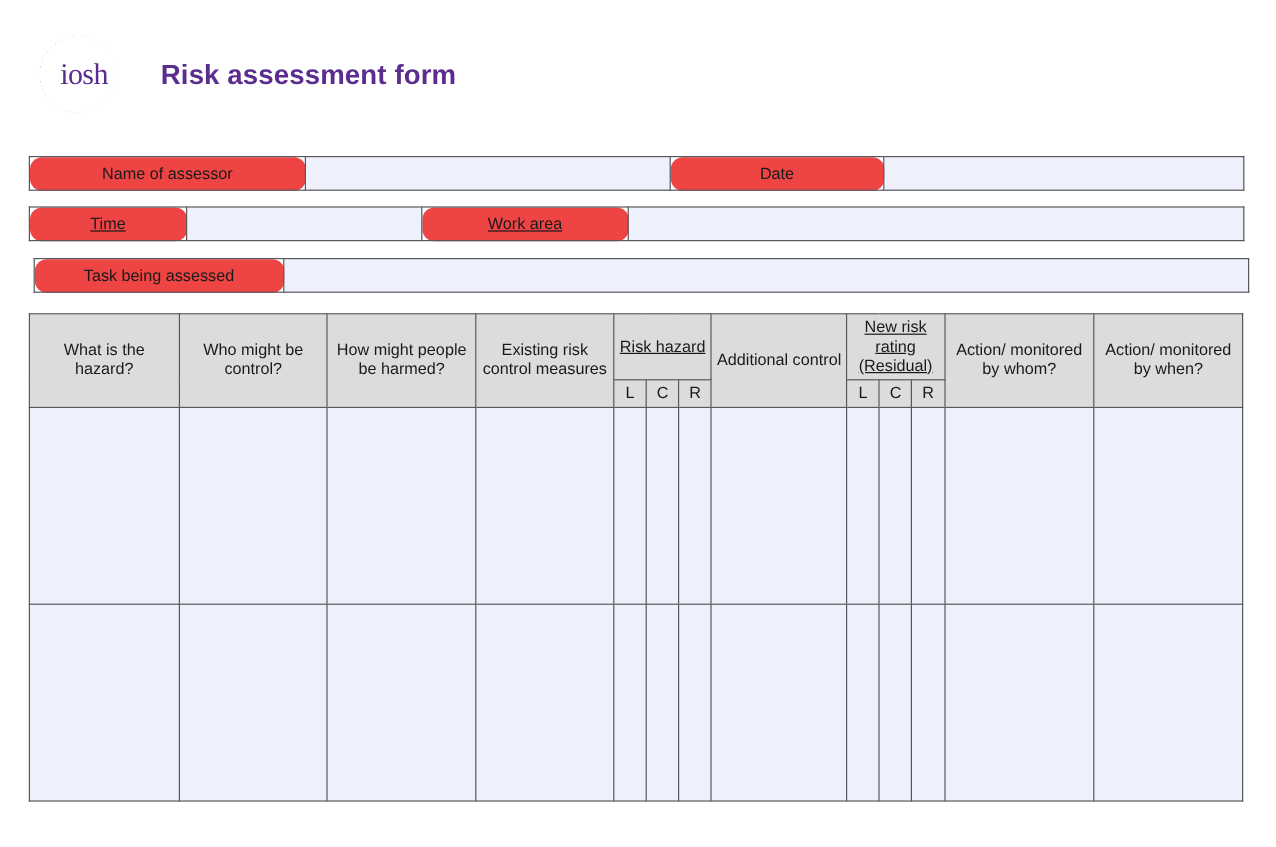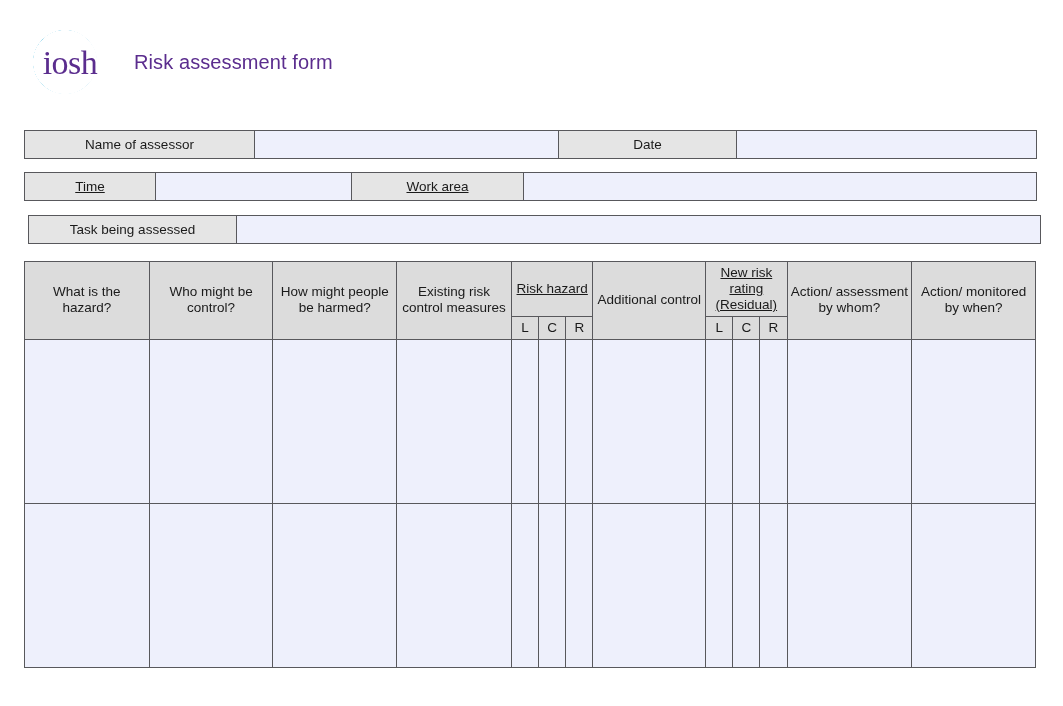--- a/index.html
+++ b/index.html
@@ -49,7 +49,7 @@
     justify-content: center;
     color: #5b2d8e;
     font-family: "Liberation Serif", serif;
-    font-size: 34px;
+    font-size: 25px;
     font-weight: 400;
     letter-spacing: -0.5px;
     padding-left: 2px;

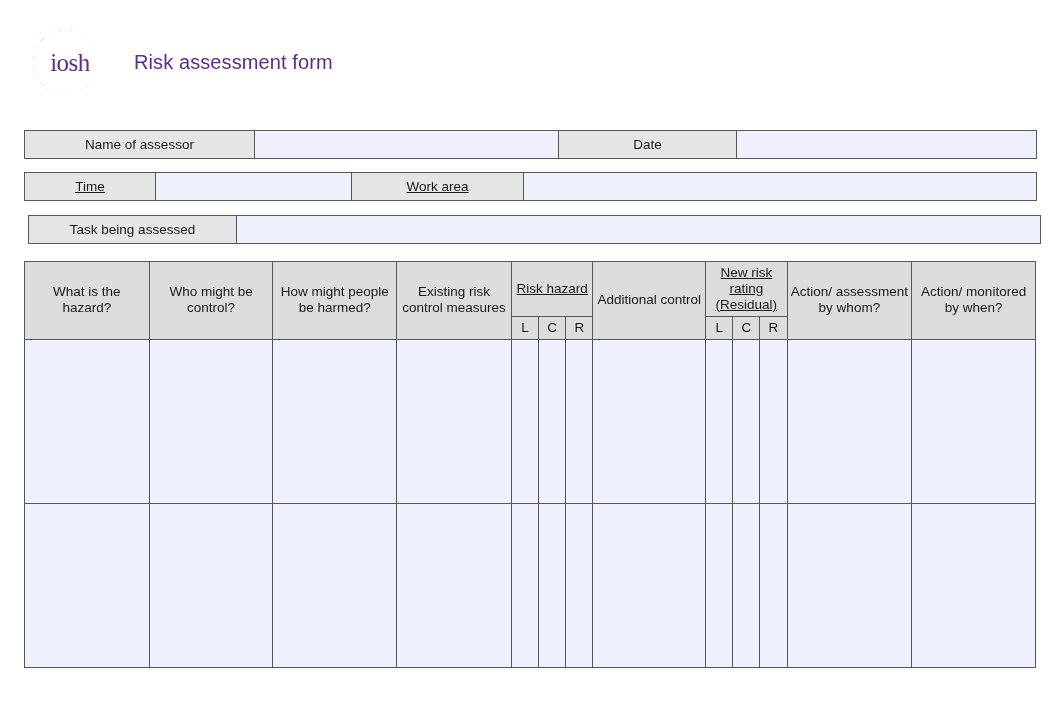--- a/index.html
+++ b/index.html
@@ -58,8 +58,8 @@
   #form-title {
     margin-left: 26px;
     color: #5b2d8e;
-    font-size: 20px;
-    font-weight: normal;
+    font-size: 23px;
+    font-weight: bold;
     letter-spacing: 0.1px;
     white-space: nowrap;
   }

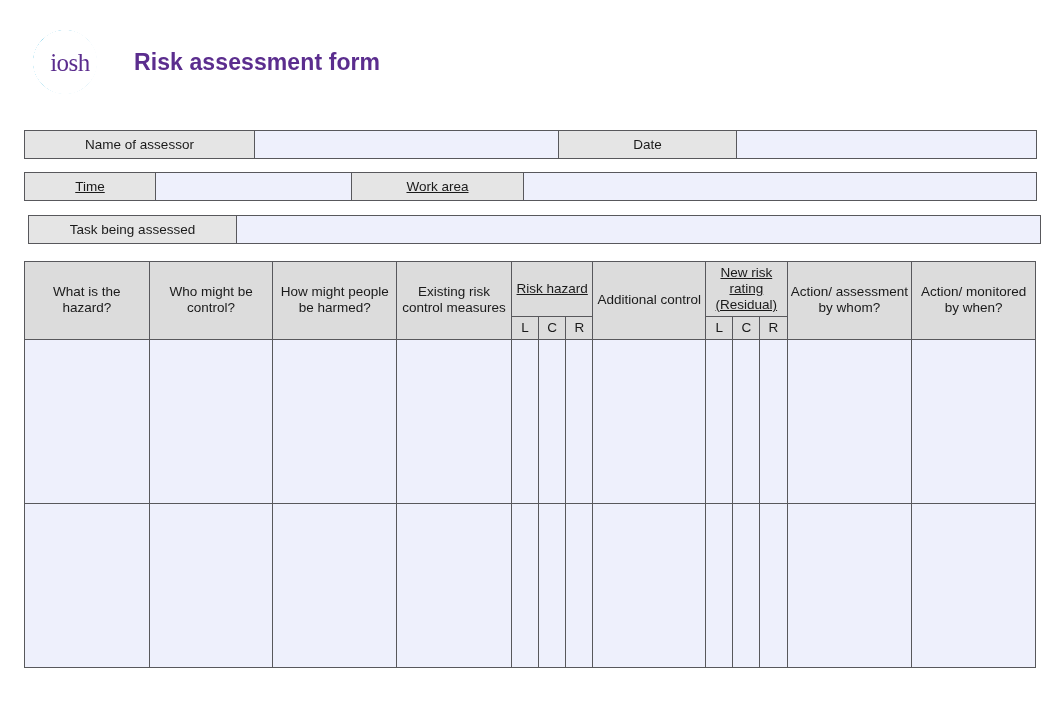--- a/index.html
+++ b/index.html
@@ -80,7 +80,7 @@
     vertical-align: middle;
     line-height: 1.18;
   }
-  .lbl { background: #e5e5e5; }
+  .lbl { background: #ef4444; border-radius: 10px; }
   .fill { background: #eef0fc; }
 
   

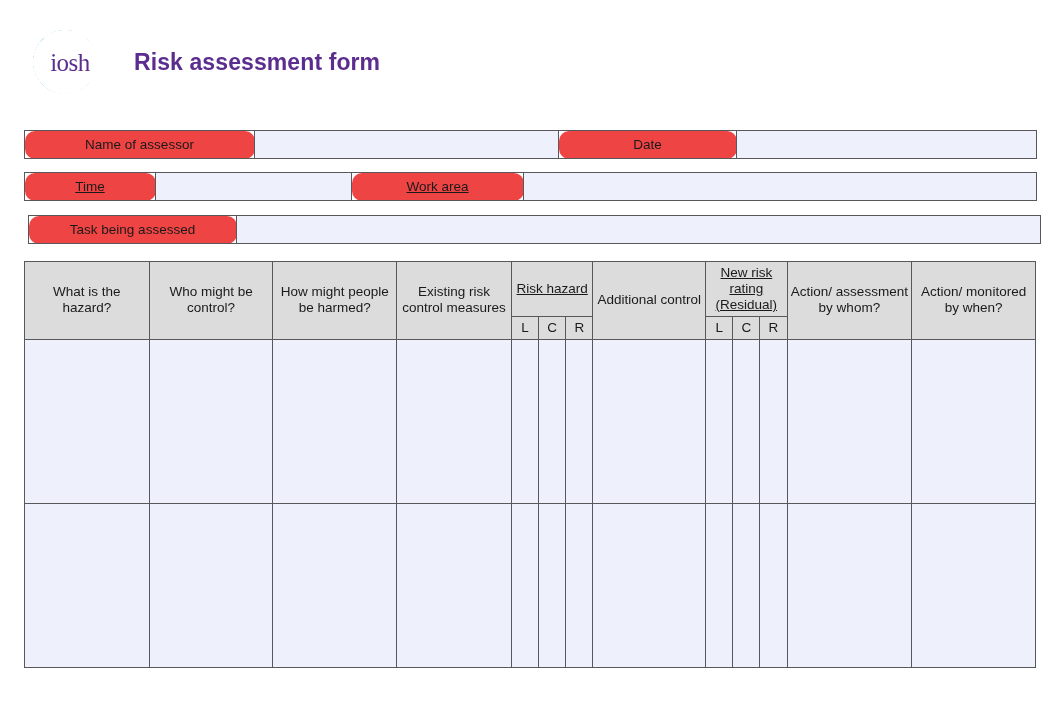--- a/index.html
+++ b/index.html
@@ -184,7 +184,7 @@
         <th class="grp" colspan="3">Risk hazard</th>
         <th rowspan="2">Additional control</th>
         <th class="grp" colspan="3">New risk rating (Residual)</th>
-        <th rowspan="2">Action/ assessment by whom?</th>
+        <th rowspan="2">Action/ monitored by whom?</th>
         <th rowspan="2">Action/ monitored by when?</th>
       </tr>
       <tr>

